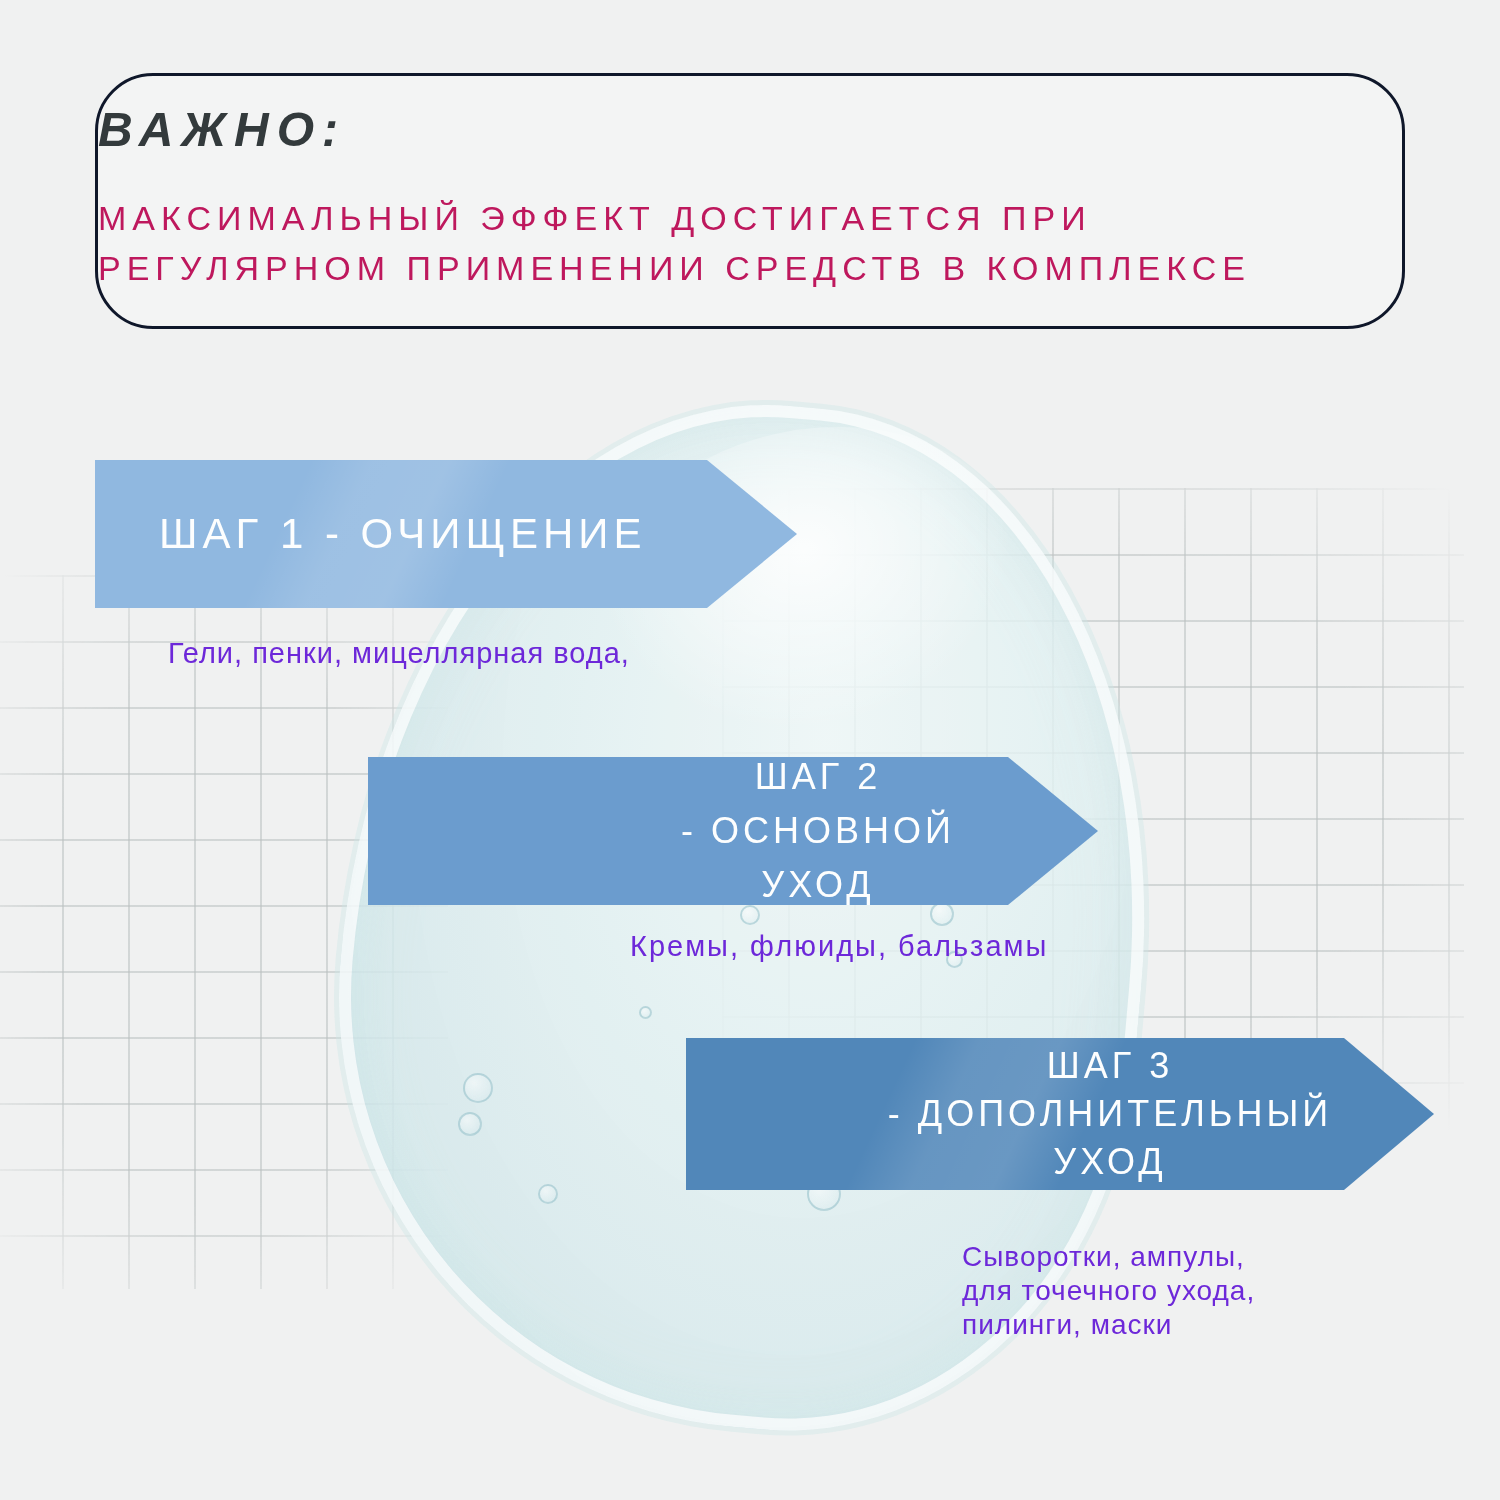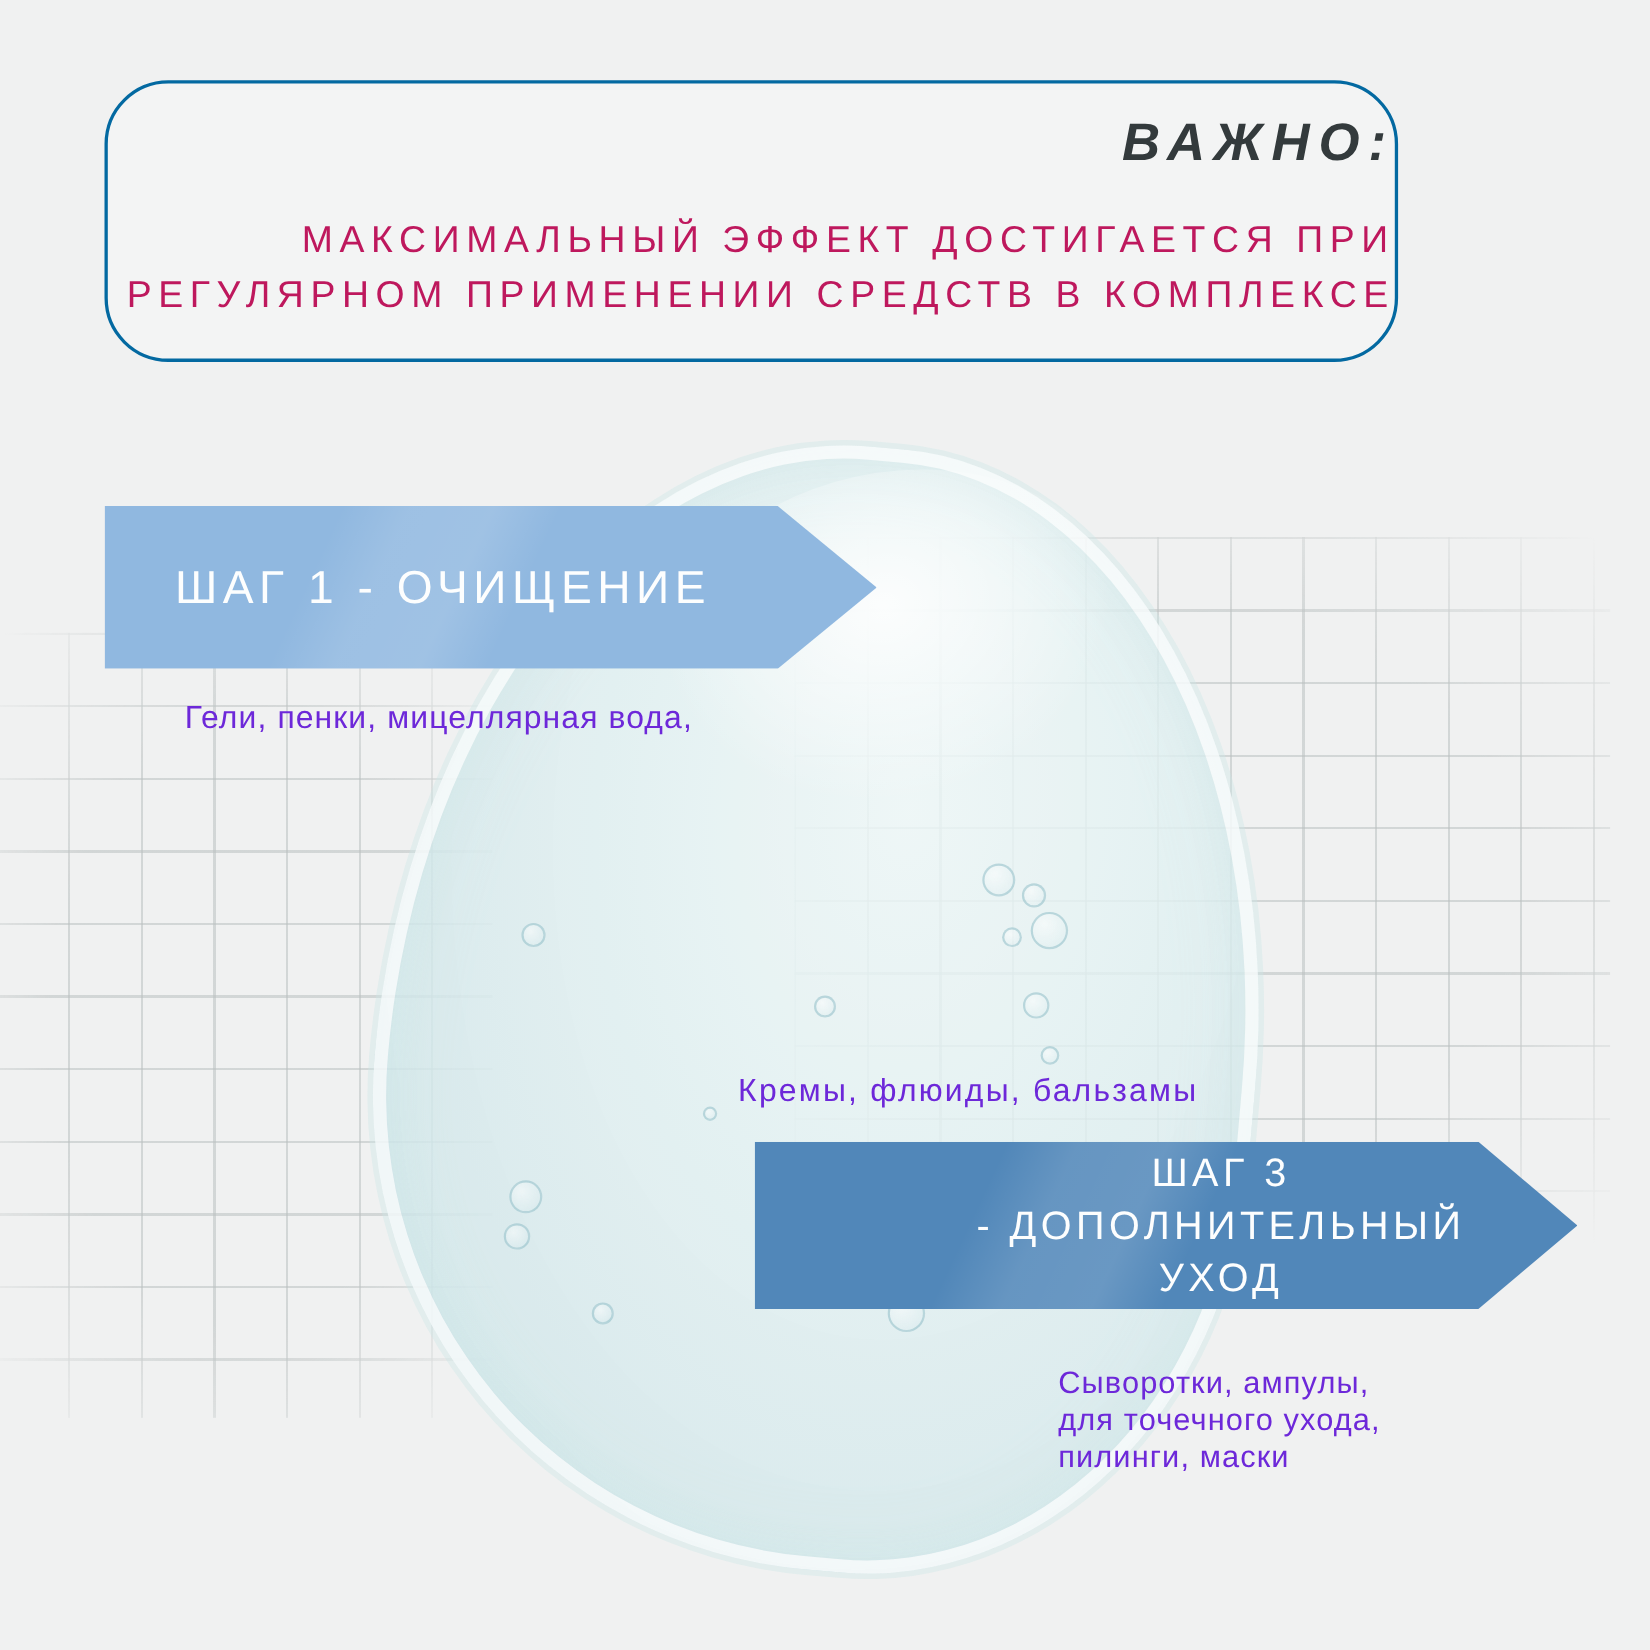--- a/index.html
+++ b/index.html
@@ -45,9 +45,9 @@
   }
   
   .notice{
-    position:absolute;z-index:5;left:95px;top:73px;width:1176px;height:256px;
-    box-sizing:border-box;border:3px solid #0369a1;border-radius:58px;
-    background:#f3f4f4;text-align:right;
+    position:absolute;z-index:5;left:95px;top:73px;width:1310px;height:256px;
+    box-sizing:border-box;border:3px solid #0f172a;border-radius:58px;
+    background:#f3f4f4;text-align:left;
   }
   .notice-title{
     margin:26px 0 0 0;font-style:italic;font-weight:600;font-size:48px;

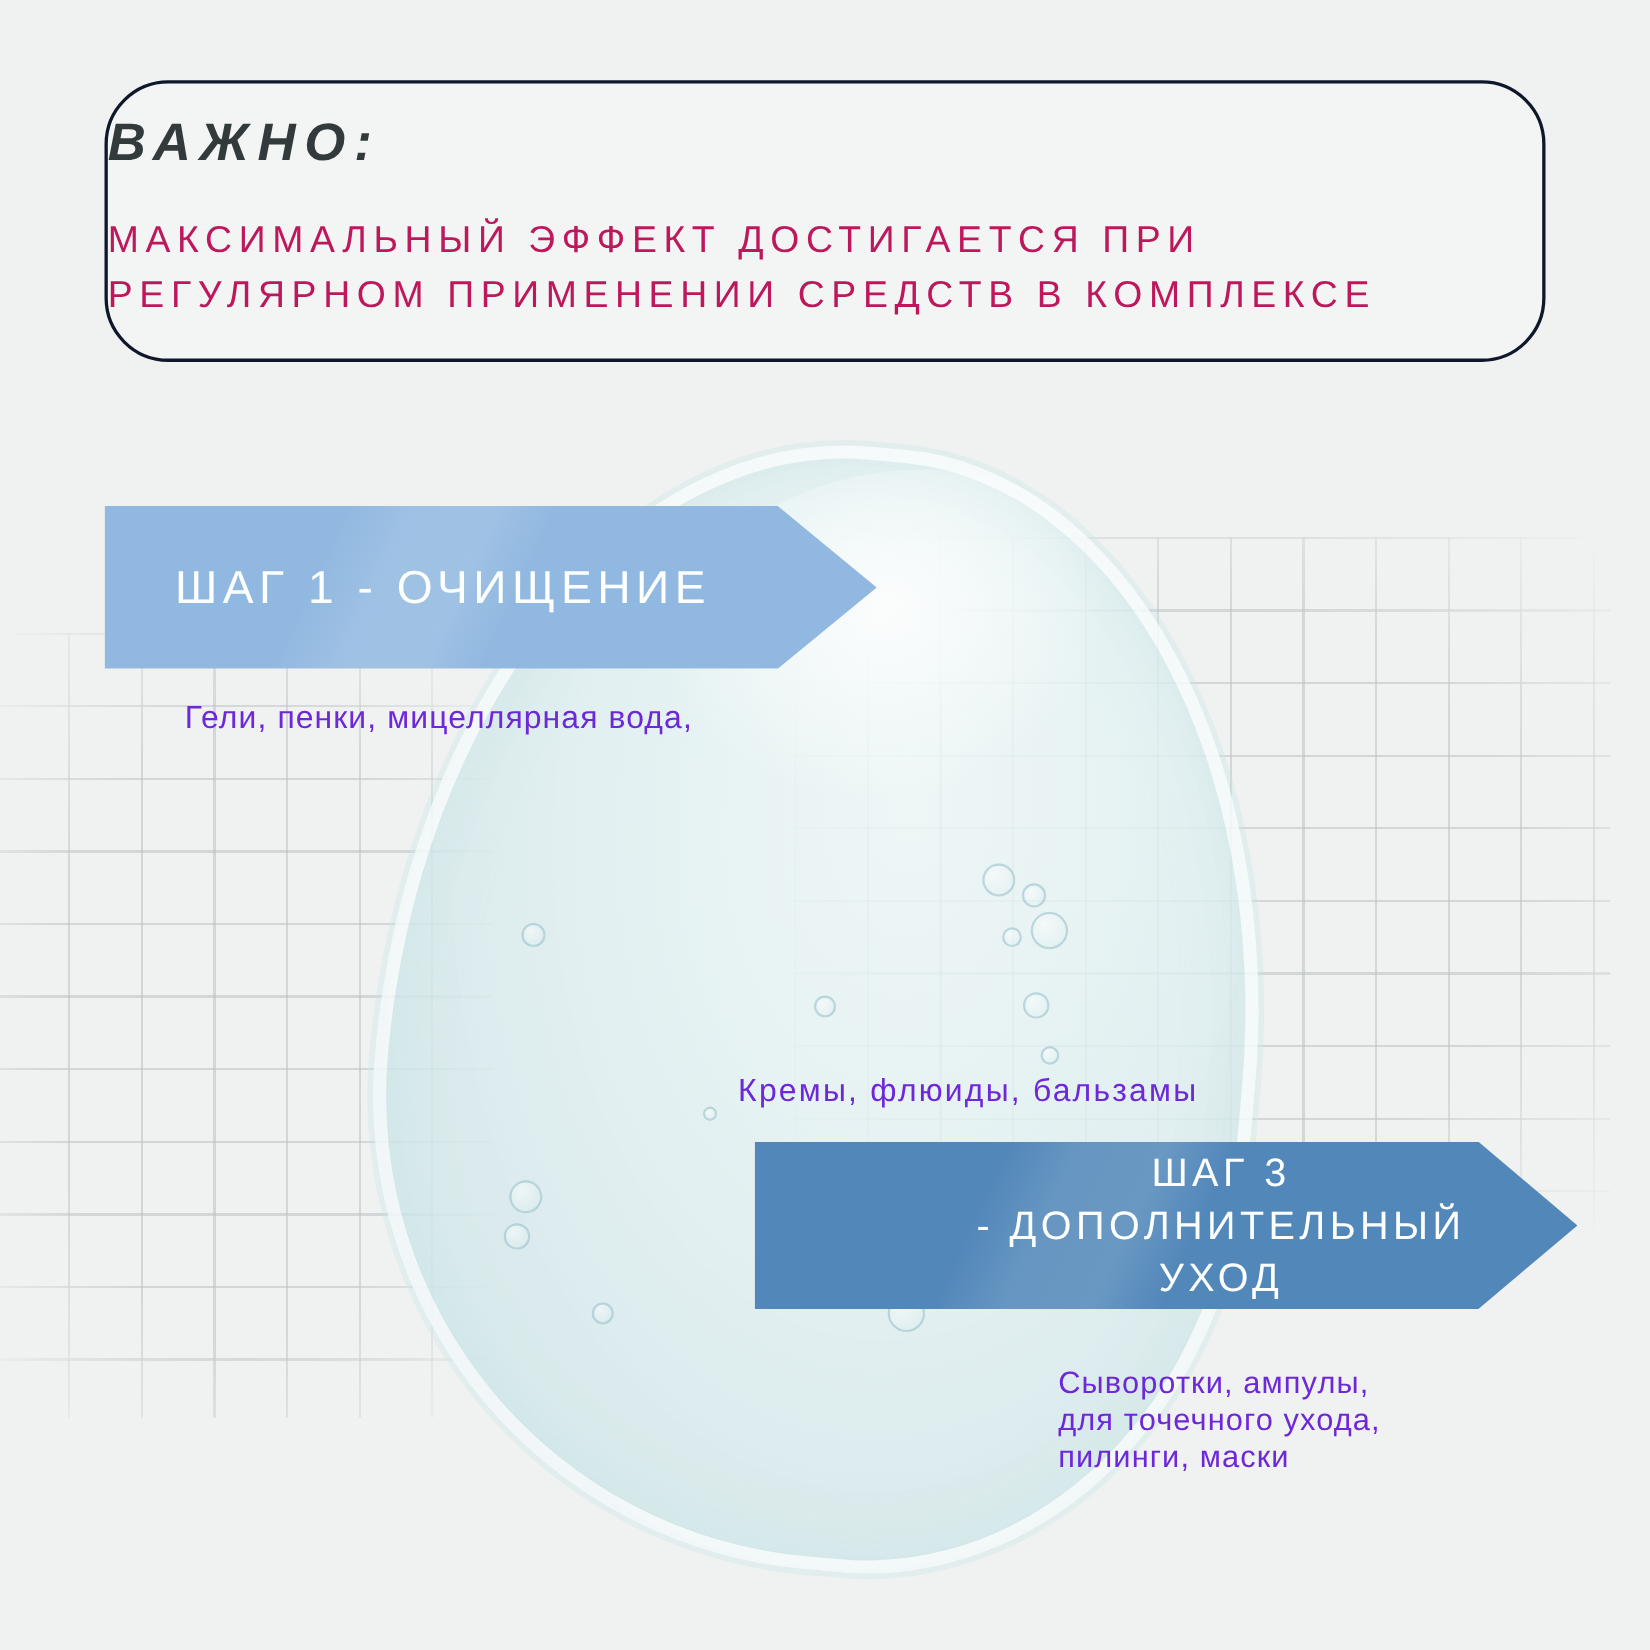--- a/index.html
+++ b/index.html
@@ -124,6 +124,12 @@
     <span class="desc-line">Гели, пенки, мицеллярная вода,</span>
   </div>
 
+  <div class="banner banner-2" style="background: rgb(107, 156, 206);">
+    <div class="banner-text">
+      <span class="banner-line">ШАГ 2</span>
+      <span class="banner-line">- ОСНОВНОЙ УХОД</span>
+    </div>
+  </div>
   <div class="desc desc-2">
     <span class="desc-line">Кремы, флюиды, бальзамы</span>
   </div>

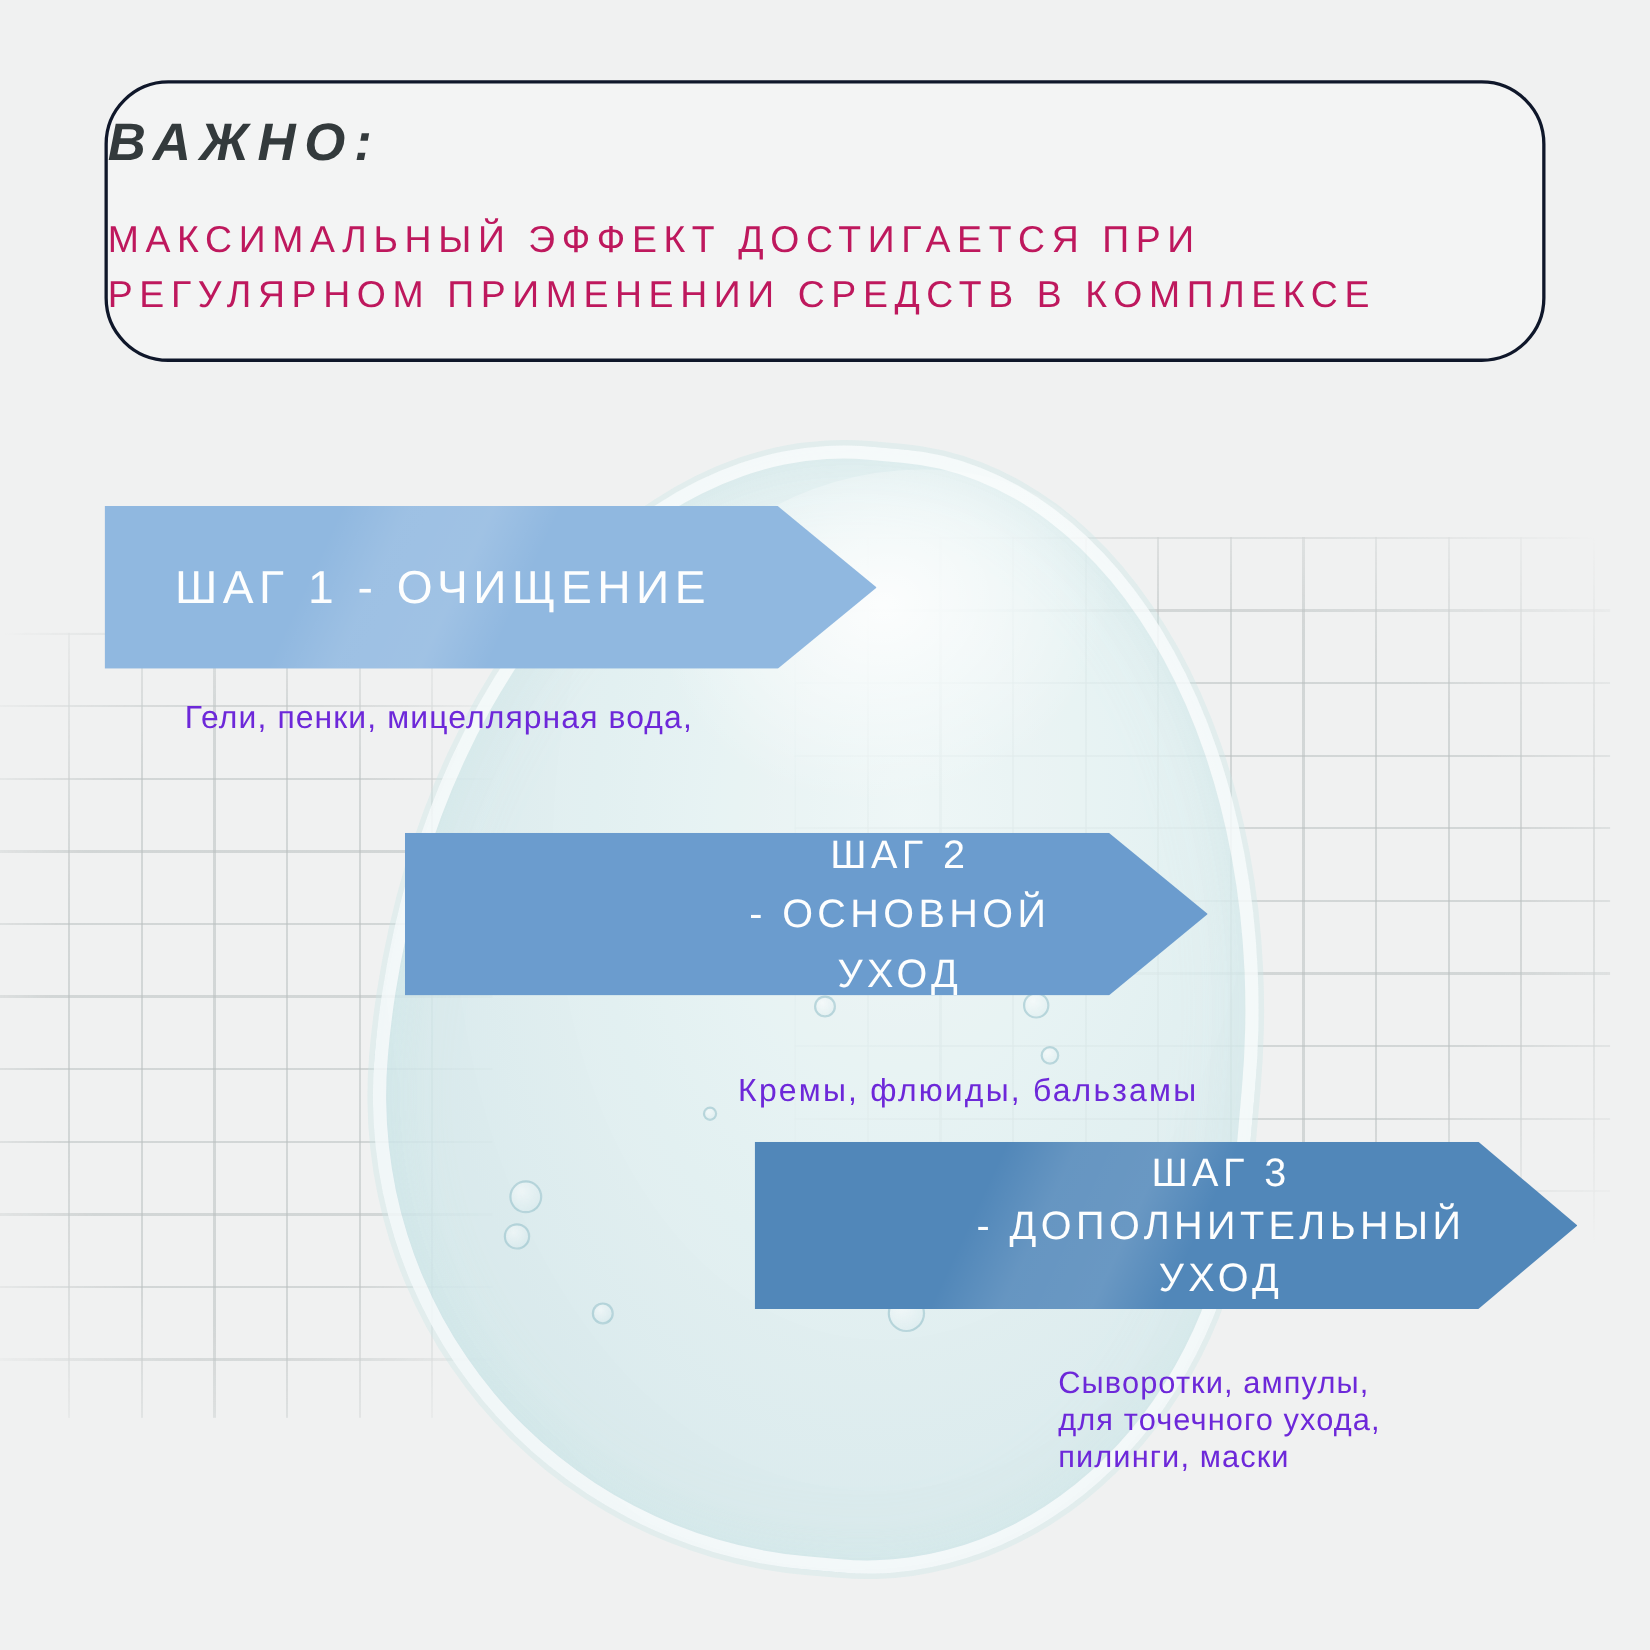--- a/index.html
+++ b/index.html
@@ -79,7 +79,7 @@
   .desc{position:absolute;z-index:5;color:#6d28d9;}
   .desc-line{display:block;}
   .desc-1{left:168px;top:632px;font-size:29px;line-height:43px;letter-spacing:1px;}
-  .desc-2{left:630px;top:972px;font-size:29px;line-height:40px;letter-spacing:2px;white-space:nowrap;margin-left:41px;}
+  .desc-2{left:630px;top:926px;font-size:29px;line-height:40px;letter-spacing:2px;white-space:nowrap;}
   .desc-3{left:962px;top:1240px;font-size:28px;line-height:34px;letter-spacing:1px;}
 </style>
 </head>

